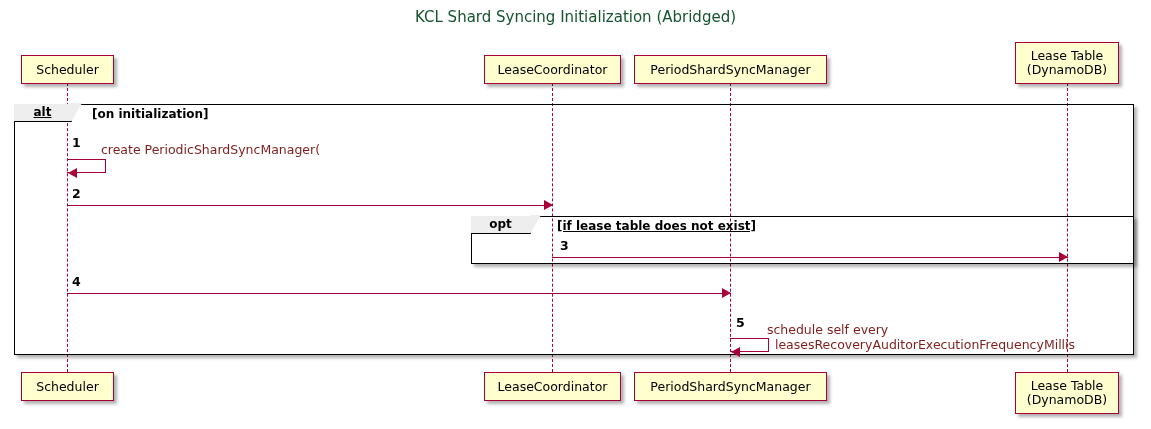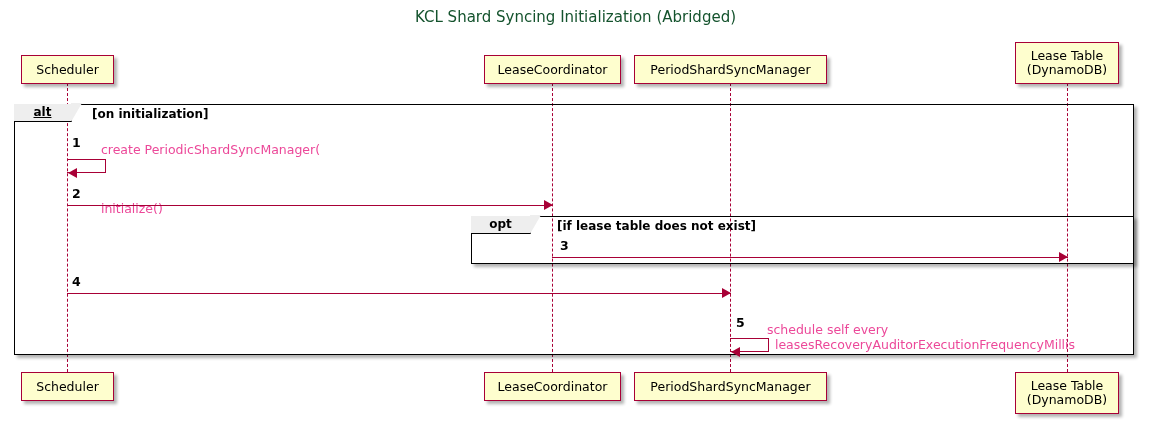--- a/index.html
+++ b/index.html
@@ -118,7 +118,7 @@
   .msg-label {
     position: absolute;
     font-size: 12.5px;
-    color: #ec4899;
+    color: #7f1d1d;
     white-space: pre;
     line-height: 15px;
   }

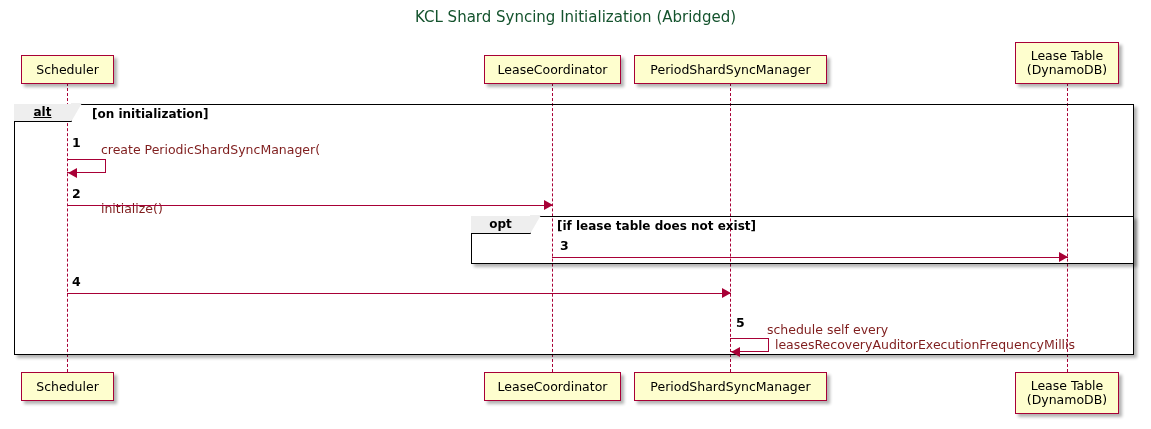--- a/index.html
+++ b/index.html
@@ -184,9 +184,6 @@
   <div class="msg-seq" style="left:72px; top:186px;">
     <span>2</span>
   </div>
-  <div class="msg-label" style="left:85px; top:186px;">
-    <span>initialize()</span>
-  </div>
   <div class="msg-line" style="left:67px; top:205px; width:486px;"></div>
   <div class="msg-arrow" style="left:544px; top:200px;"></div>
 

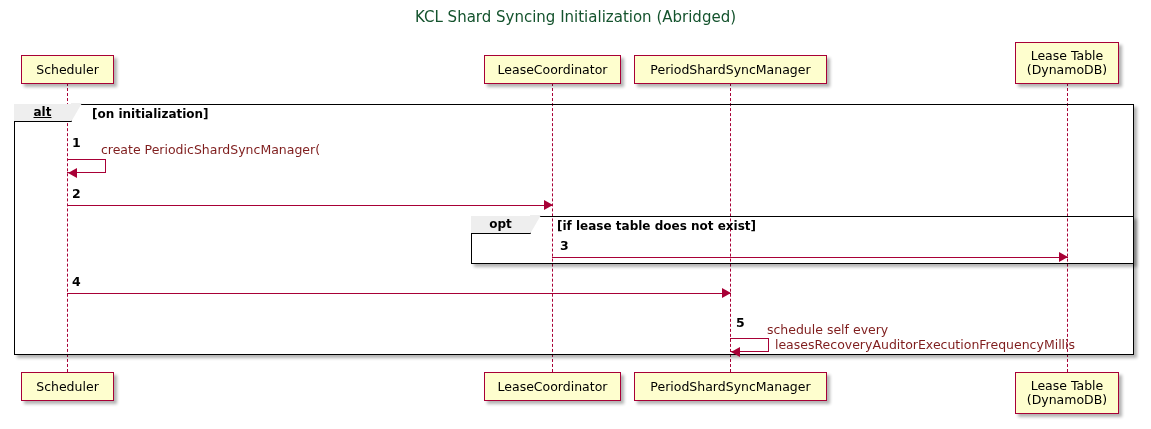--- a/index.html
+++ b/index.html
@@ -191,7 +191,7 @@
   <div class="fragment-tab" style="left:471px; top:216px; width:60px;">
     <span>opt</span>
   </div>
-  <div class="fragment-guard" style="left:557px; top:219px;">
+  <div class="fragment-guard" style="left:557px; top:219px;text-decoration:underline;">
     <span>[if lease table does not exist]</span>
   </div>
 

